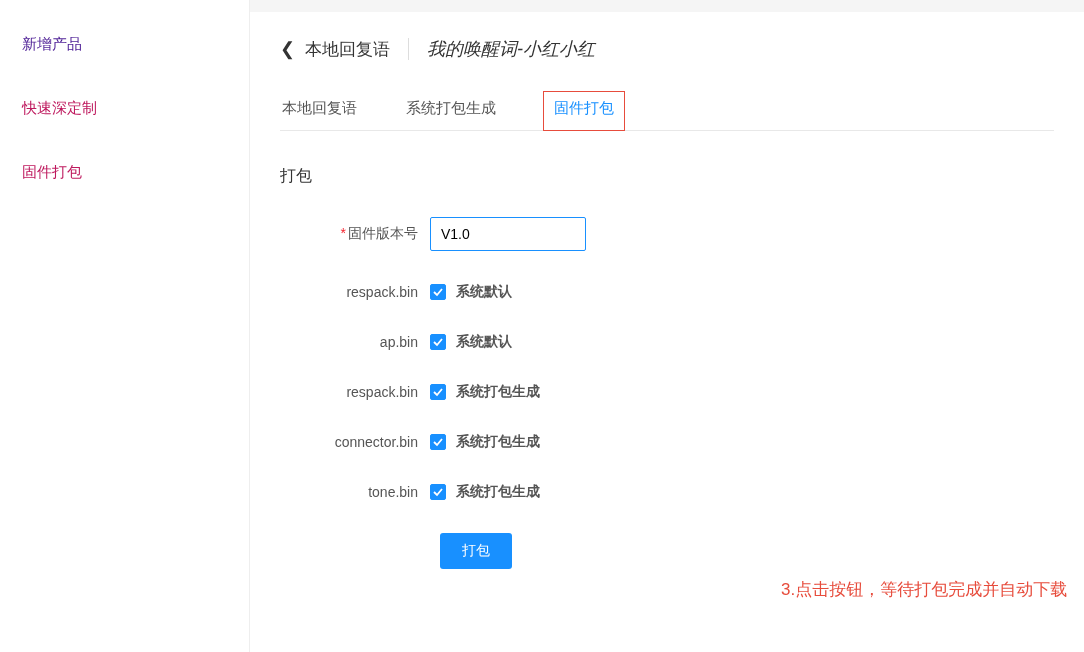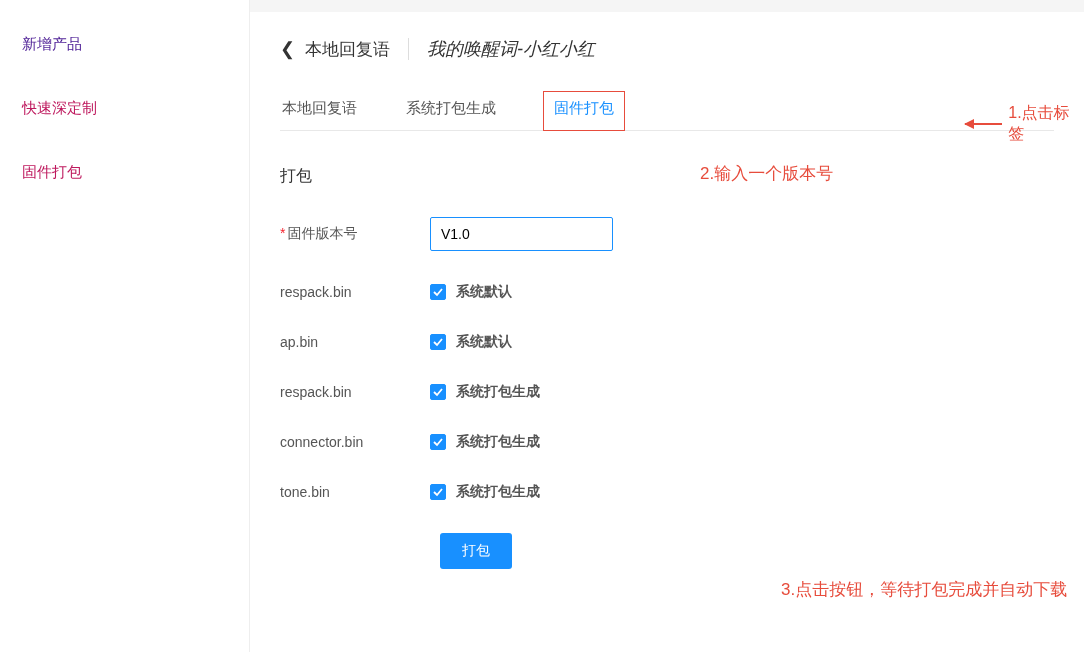--- a/index.html
+++ b/index.html
@@ -257,10 +257,6 @@
     </div>
   </div>
 
-  <div class="annotation anno-1">
-    <span class="arrow-left"></span>
-    <span>1.点击标签</span>
-  </div>
   <div class="annotation anno-2">2.输入一个版本号</div>
   <div class="annotation anno-3">3.点击按钮，等待打包完成并自动下载</div>
 </main>

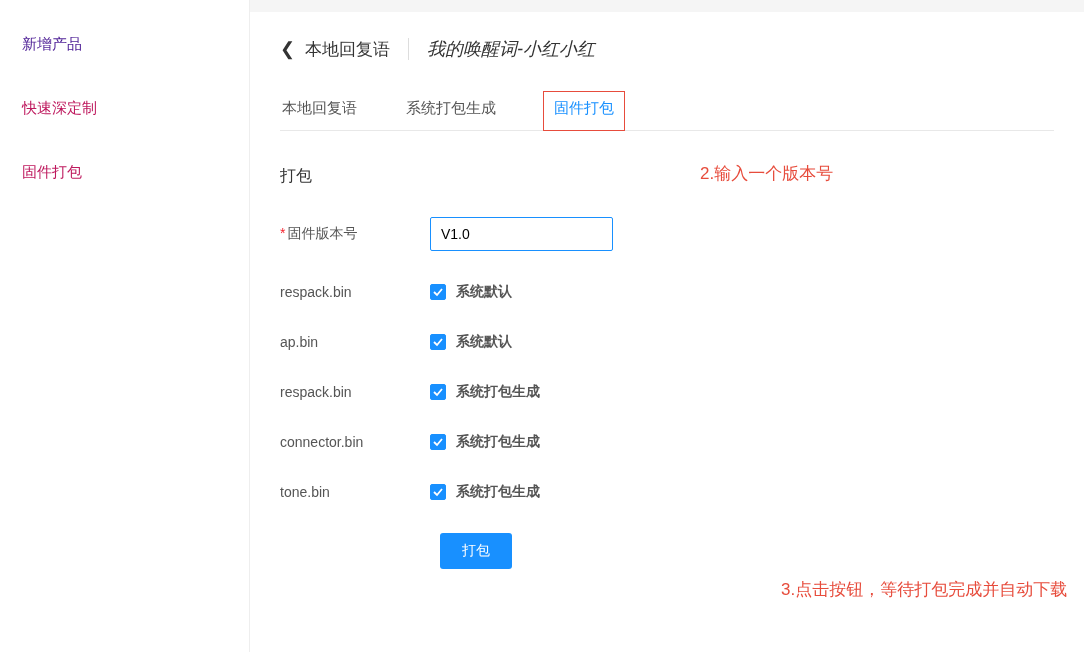--- a/index.html
+++ b/index.html
@@ -257,7 +257,6 @@
     </div>
   </div>
 
-  <div class="annotation anno-2">2.输入一个版本号</div>
   <div class="annotation anno-3">3.点击按钮，等待打包完成并自动下载</div>
 </main>
 

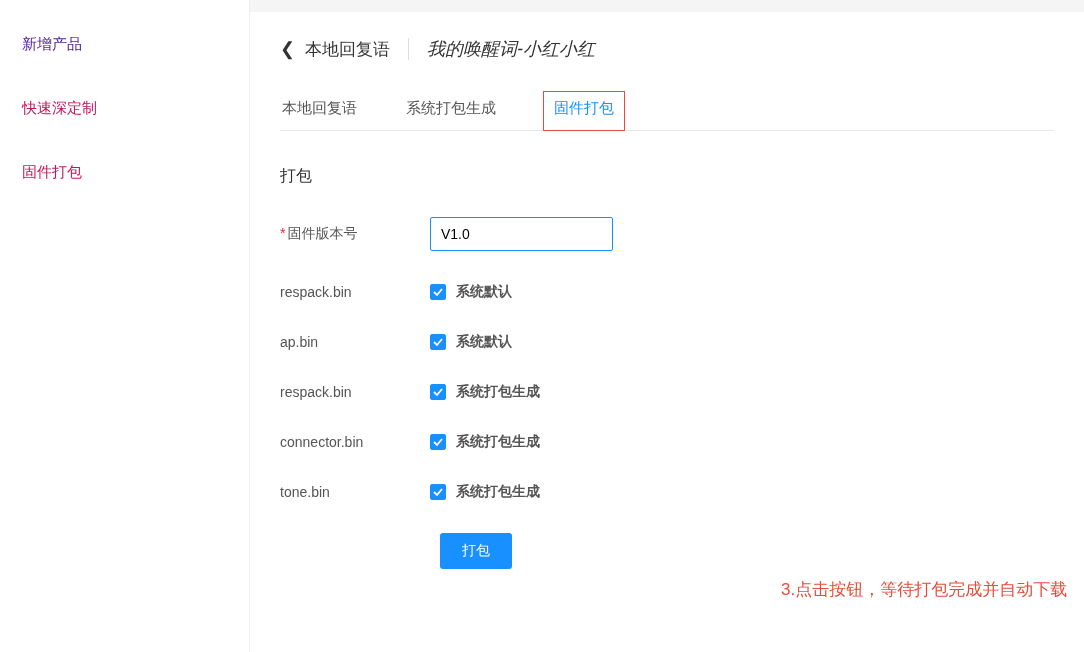--- a/index.html
+++ b/index.html
@@ -96,7 +96,7 @@
     }
     .form-label {
       width: 150px;
-      text-align: left;
+      text-align: right;
       padding-right: 12px;
       color: #555;
       font-size: 14px;

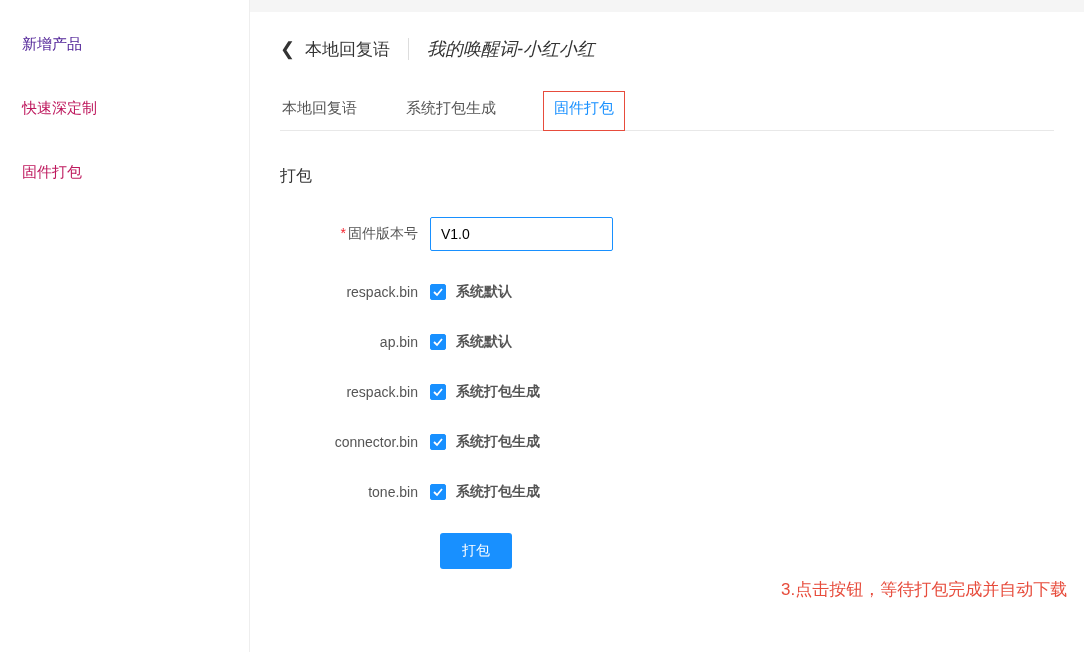--- a/index.html
+++ b/index.html
@@ -104,7 +104,7 @@
     .required { color: #f5222d; margin-right: 2px; }
     .text-input {
       height: 34px;
-      width: 183px;
+      width: 156px;
       border: 1px solid #1890ff;
       border-radius: 2px;
       padding: 0 10px;

